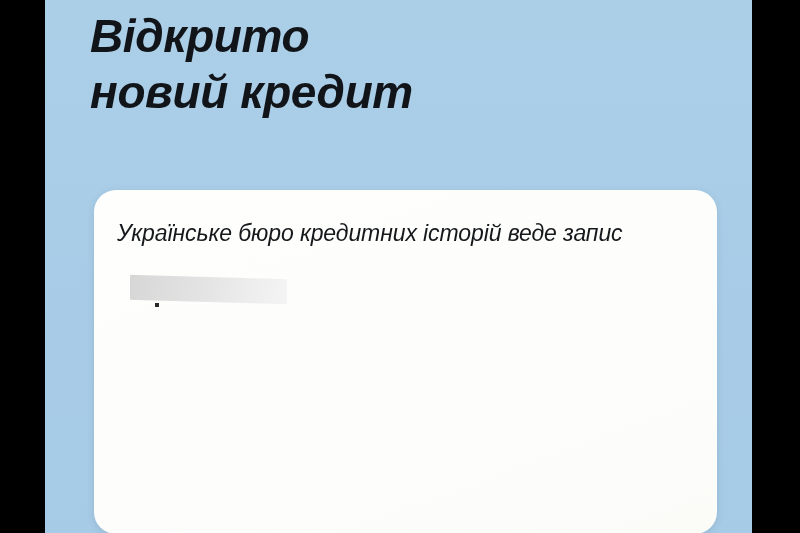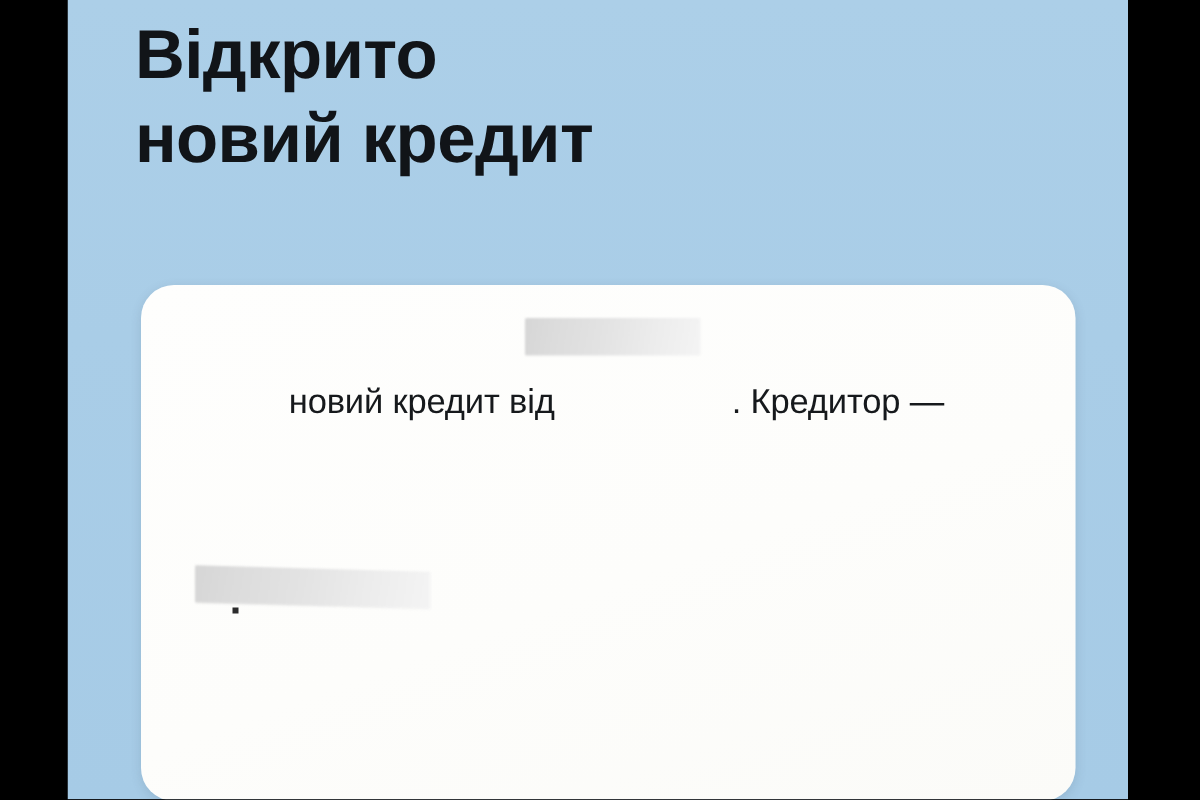--- a/index.html
+++ b/index.html
@@ -44,6 +44,7 @@
     background:
       linear-gradient(180deg, #accfe8 0%, #a9cde7 42%, #a6cbe6 100%);
     overflow: hidden;
+    font-style: italic;
   }
 
   #heading {

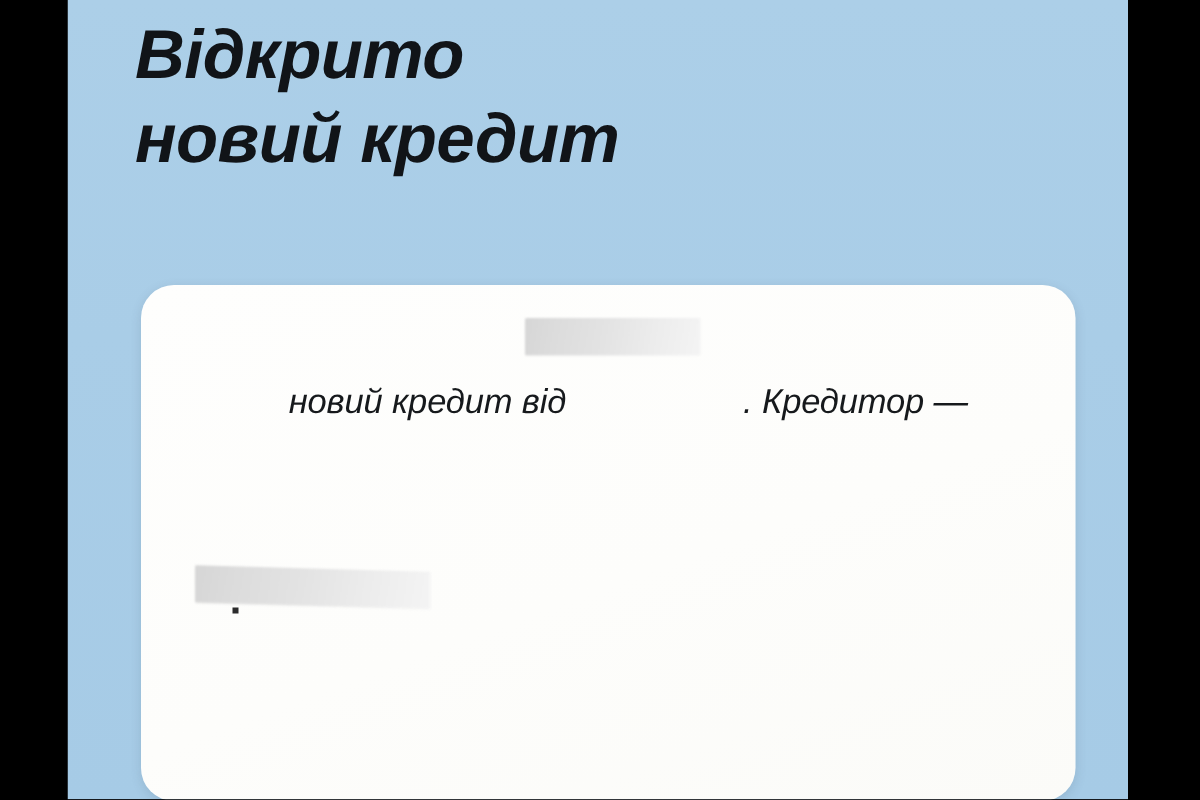--- a/index.html
+++ b/index.html
@@ -145,6 +145,7 @@
       <div id="card-body">
 
         <div class="para first">
+          <div class="line">Українське бюро кредитних історій веде запис</div>
           <div class="line">
             <span>новий кредит від</span><span style="margin-left:118px">. Кредитор —</span>
             <span class="redaction" id="redaction-creditor-name"></span>

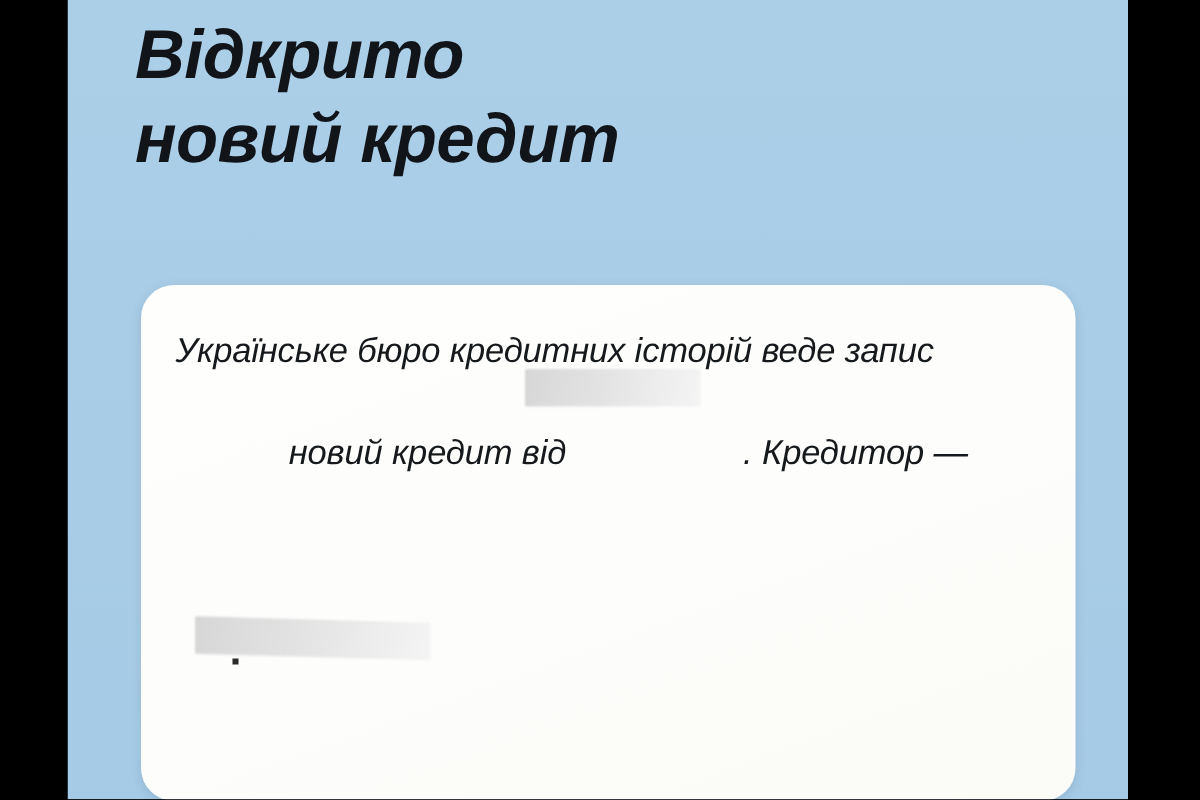--- a/index.html
+++ b/index.html
@@ -147,10 +147,6 @@
         <div class="para first">
           <div class="line">Українське бюро кредитних історій веде запис</div>
           <div class="line">
-            <span>новий кредит від</span><span style="margin-left:118px">. Кредитор —</span>
-            <span class="redaction" id="redaction-creditor-name"></span>
-          </div>
-          <div class="line">
             <span class="redaction" id="redaction-creditor-detail"></span>
             <span class="redaction-dot"></span>
             <span class="hidden-under">.</span>

